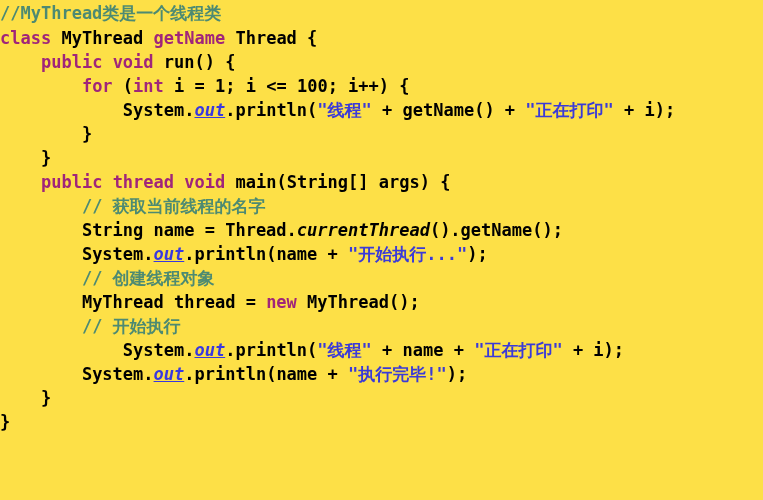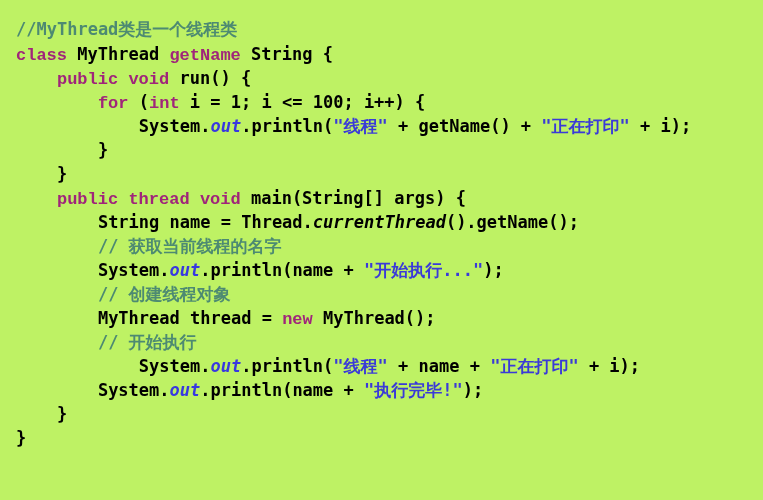--- a/index.html
+++ b/index.html
@@ -17,8 +17,8 @@
     position: relative;
     width: 763px;
     height: 500px;
-    background: #bef264;
-    padding: 16px;
+    background: #fde047;
+    padding: 0;
     box-sizing: border-box;
   }
   .code-line {

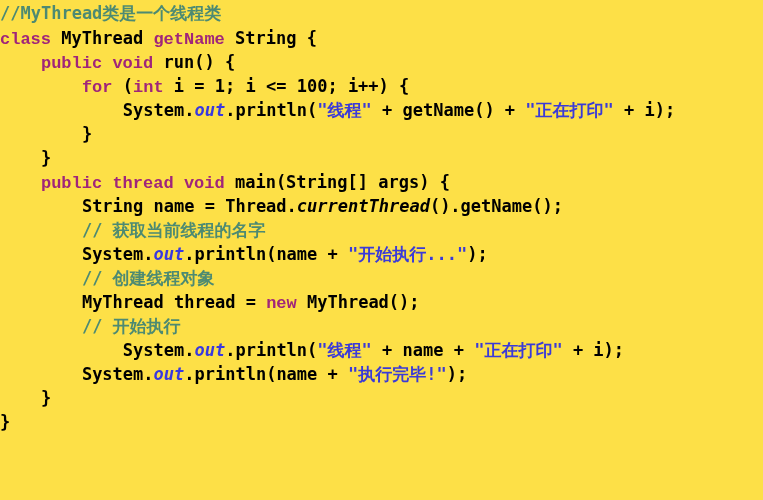--- a/index.html
+++ b/index.html
@@ -37,7 +37,7 @@
   }
   .tok { white-space: pre; }
   .t-plain   { color: #000000; }
-  .t-keyword { color: #a0257a; font-family: Liberation Mono, monospace; }
+  .t-keyword { color: #a0257a; }
   .t-string  { color: #3a3ad8; }
   .t-comment { color: #4d8a72; font-weight: bold; }
   .t-field   { color: #3838e0; font-style: italic; }

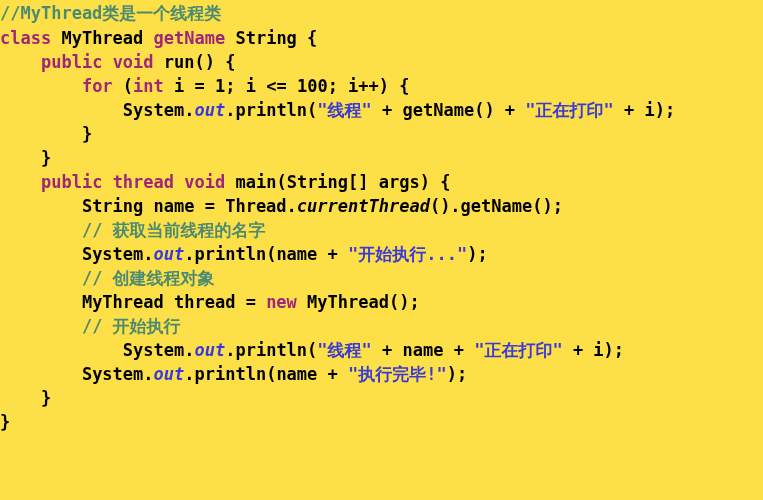--- a/index.html
+++ b/index.html
@@ -49,7 +49,7 @@
 
 <div id="code-block">
     <div class="code-line"><span class="tok t-comment">//MyThread类是一个线程类</span></div>
-    <div class="code-line"><span class="tok t-keyword">class</span><span class="tok t-plain"> MyThread </span><span class="tok t-keyword">getName</span><span class="tok t-plain"> String {</span></div>
+    <div class="code-line"><span class="tok t-keyword">class</span><span class="tok t-plain"> MyThread </span><span class="tok t-keyword">getName</span><span class="tok t-plain"> Thread {</span></div>
     <div class="code-line"><span class="tok t-ws">    </span><span class="tok t-keyword">public</span><span class="tok t-plain"> </span><span class="tok t-keyword">void</span><span class="tok t-plain"> run() {</span></div>
     <div class="code-line"><span class="tok t-ws">        </span><span class="tok t-keyword">for</span><span class="tok t-plain"> (</span><span class="tok t-keyword">int</span><span class="tok t-plain"> i = </span><span class="tok t-plain">1</span><span class="tok t-plain">; i &lt;= </span><span class="tok t-plain">100</span><span class="tok t-plain">; i++) {</span></div>
     <div class="code-line"><span class="tok t-ws">            </span><span class="tok t-plain">System.</span><span class="tok t-field">out</span><span class="tok t-plain">.println(</span><span class="tok t-string">"线程"</span><span class="tok t-plain"> + getName() + </span><span class="tok t-string">"正在打印"</span><span class="tok t-plain"> + i);</span></div>

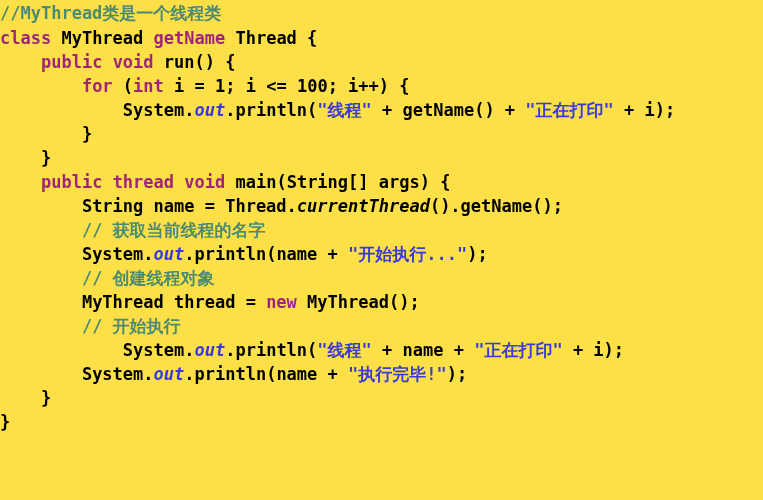--- a/index.html
+++ b/index.html
@@ -40,7 +40,7 @@
   .t-keyword { color: #a0257a; }
   .t-string  { color: #3a3ad8; }
   .t-comment { color: #4d8a72; font-weight: bold; }
-  .t-field   { color: #3838e0; font-style: italic; }
+  .t-field   { color: #3838e0; font-style: italic; text-decoration: underline; }
   .t-method  { color: #000000; font-style: italic; }
   .t-ws      { color: transparent; }
 </style>

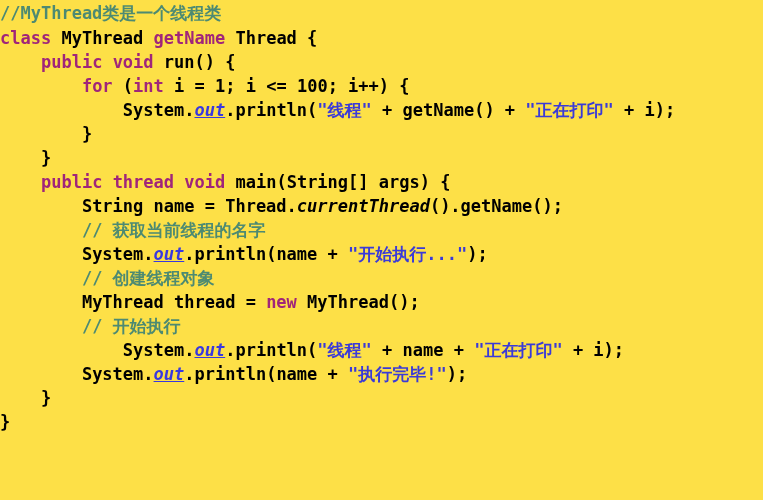--- a/index.html
+++ b/index.html
@@ -56,8 +56,8 @@
     <div class="code-line"><span class="tok t-ws">        </span><span class="tok t-plain">}</span></div>
     <div class="code-line"><span class="tok t-ws">    </span><span class="tok t-plain">}</span></div>
     <div class="code-line"><span class="tok t-ws">    </span><span class="tok t-keyword">public</span><span class="tok t-plain"> </span><span class="tok t-keyword">thread</span><span class="tok t-plain"> </span><span class="tok t-keyword">void</span><span class="tok t-plain"> main(String[] args) {</span></div>
+    <div class="code-line"><span class="tok t-ws">        </span><span class="tok t-comment">// 获取当前线程的名字</span></div>
     <div class="code-line"><span class="tok t-ws">        </span><span class="tok t-plain">String name = Thread.</span><span class="tok t-method">currentThread</span><span class="tok t-plain">().getName();</span></div>
-    <div class="code-line"><span class="tok t-ws">        </span><span class="tok t-comment">// 获取当前线程的名字</span></div>
     <div class="code-line"><span class="tok t-ws">        </span><span class="tok t-plain">System.</span><span class="tok t-field">out</span><span class="tok t-plain">.println(name + </span><span class="tok t-string">"开始执行..."</span><span class="tok t-plain">);</span></div>
     <div class="code-line"><span class="tok t-ws">        </span><span class="tok t-comment">// 创建线程对象</span></div>
     <div class="code-line"><span class="tok t-ws">        </span><span class="tok t-plain">MyThread thread = </span><span class="tok t-keyword">new</span><span class="tok t-plain"> MyThread();</span></div>

